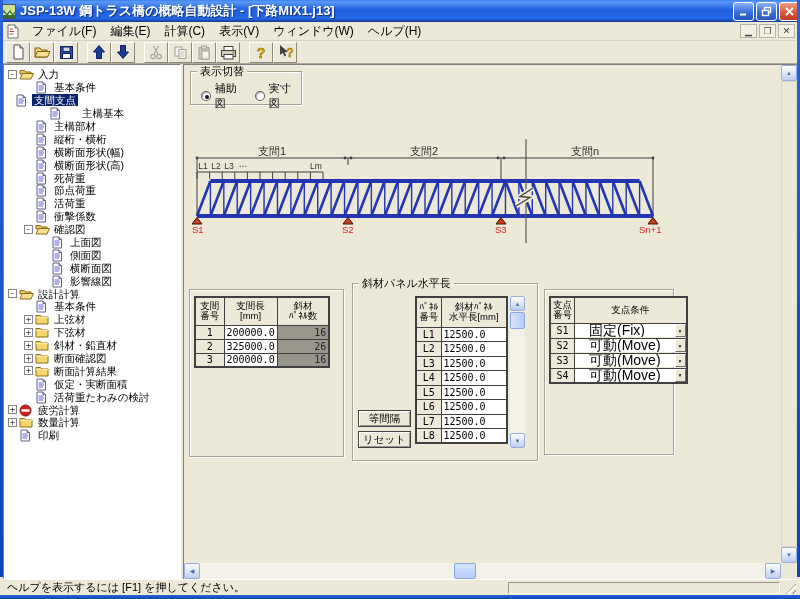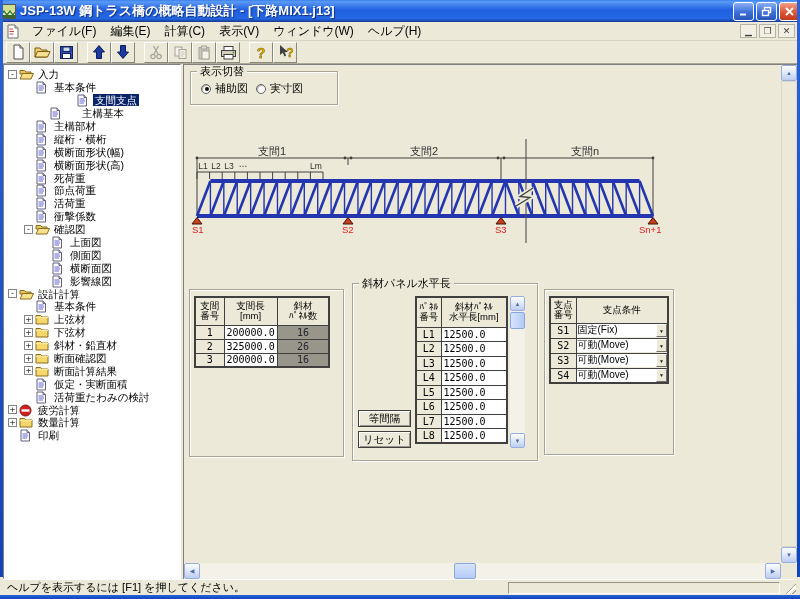--- a/index.html
+++ b/index.html
@@ -544,7 +544,7 @@
   <div class="content">
     <div class="form">
 
-      <div class="gbox" style="left:6px;top:6px;width:148px;height:34px;">
+      <div class="gbox" style="left:6px;top:6px;width:112px;height:34px;">
         <span class="legend">表示切替</span>
         <div class="radio-row">
           <span class="radio">

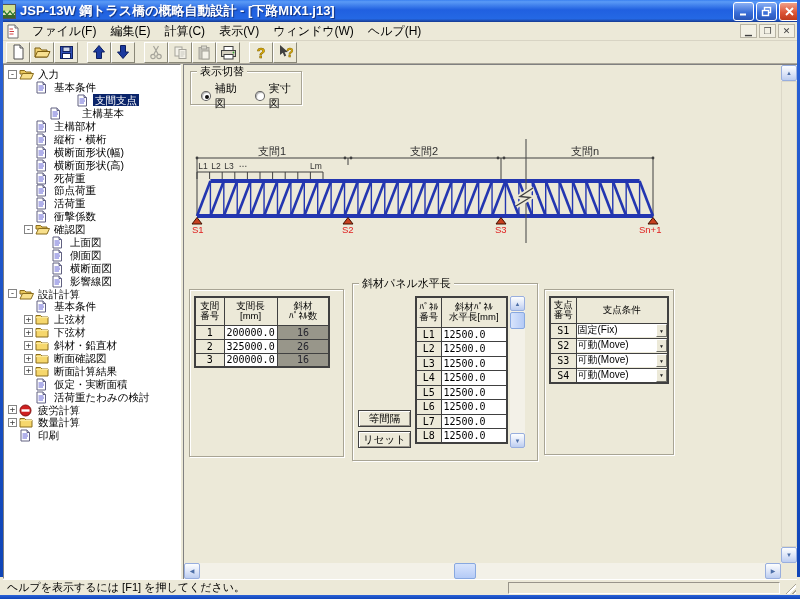--- a/index.html
+++ b/index.html
@@ -251,7 +251,7 @@
         </span>
         <span class="tree-lbl">基本条件</span>
       </div>
-      <div class="tree-row" style="padding-left: 20px; justify-content: center;">
+      <div class="tree-row" style="">
         <span class="tree-exp-sp"></span>
         <span class="tree-ico">
           <svg width="12" height="13" viewBox="0 0 12 13">

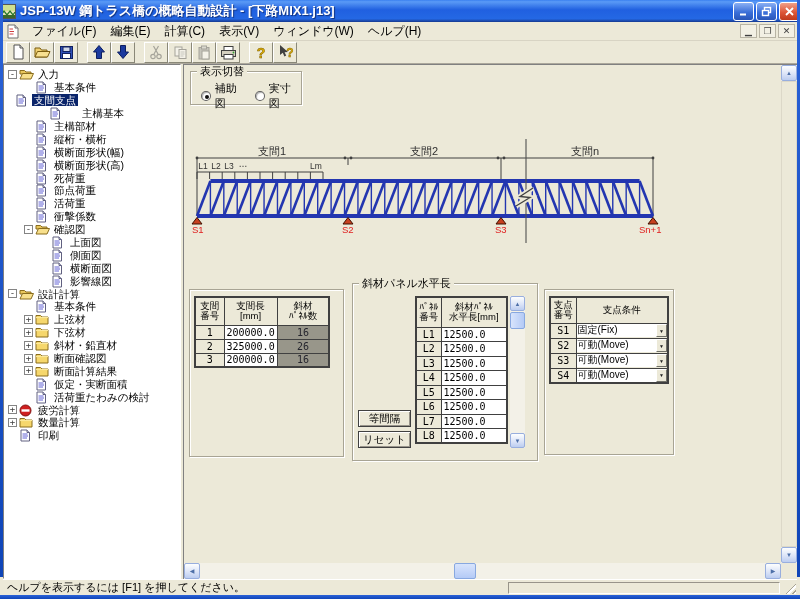--- a/index.html
+++ b/index.html
@@ -77,7 +77,7 @@
   .grid th{background:#ece9d8;font-size:9.5px;line-height:10.5px;text-align:center;}
   .c-key{background:#ece9d8;text-align:center;font-family:"DejaVu Sans Mono",monospace;font-size:10px;}
   .c-edit{background:#fff;text-align:left;font-family:"DejaVu Sans Mono",monospace;font-size:10px;}
-  .c-gray{background:#98968a;color:#26262e;text-align:center;font-family:"DejaVu Sans Mono",monospace;font-size:10px;}
+  .c-gray{background:#98968a;color:#26262e;text-align:right;font-family:"DejaVu Sans Mono",monospace;font-size:10px;}
   
   .listbox{position:absolute;background:#fff;border:1px solid;border-color:#808080 #fff #fff #808080;
     padding:1px 2px;font-size:10.5px;}

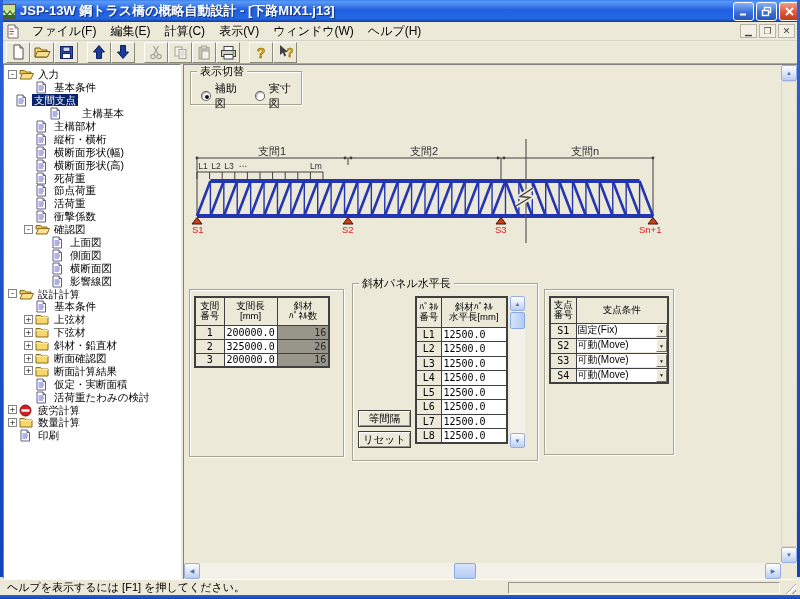--- a/index.html
+++ b/index.html
@@ -89,7 +89,7 @@
     display:flex;align-items:center;justify-content:center;}
   
   .combo{display:flex;height:13px;background:#fff;align-items:stretch;}
-  .combo .txt{flex:1;font-size:10px;line-height:12px;padding:0 1px;white-space:nowrap;overflow:hidden;}
+  .combo .txt{flex:1;font-size:14px;line-height:12px;padding:0 14px;white-space:nowrap;overflow:hidden;}
   .combo .drop{width:11px;background:#ece9d8;border:1px solid;border-color:#fff #707068 #707068 #fff;
     display:flex;align-items:center;justify-content:center;font-size:5px;color:#202020;}
   

